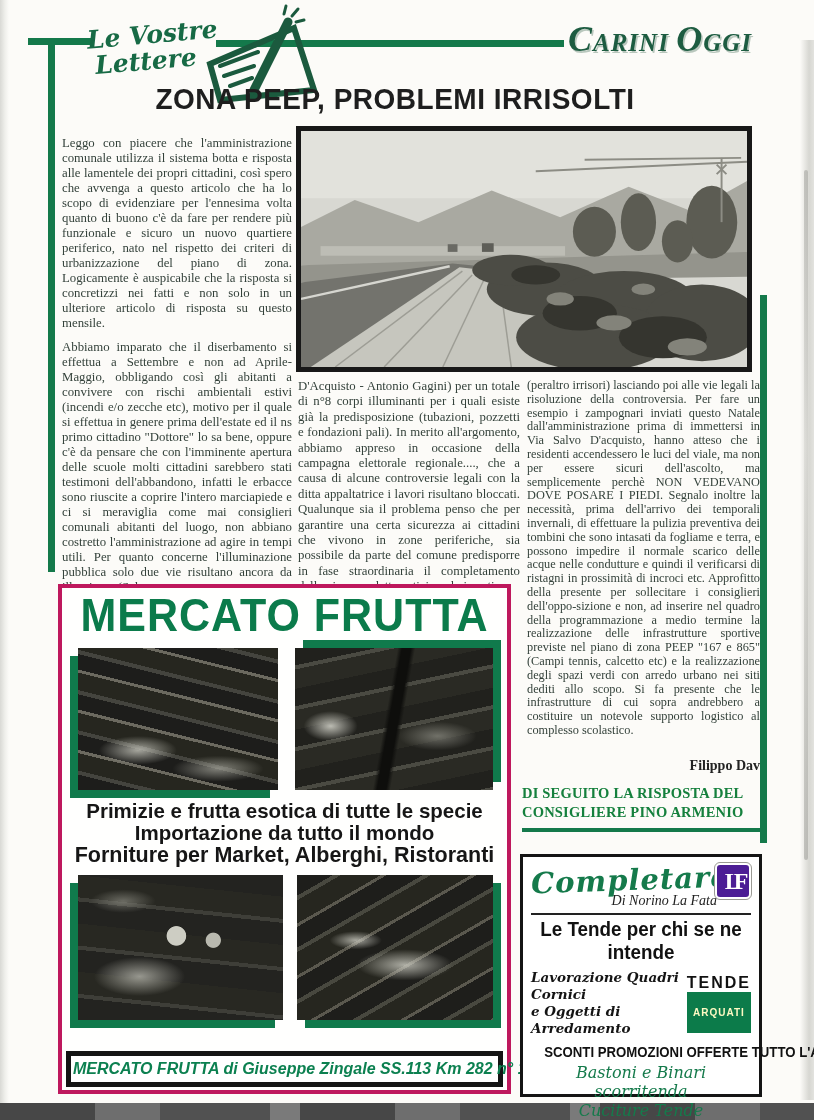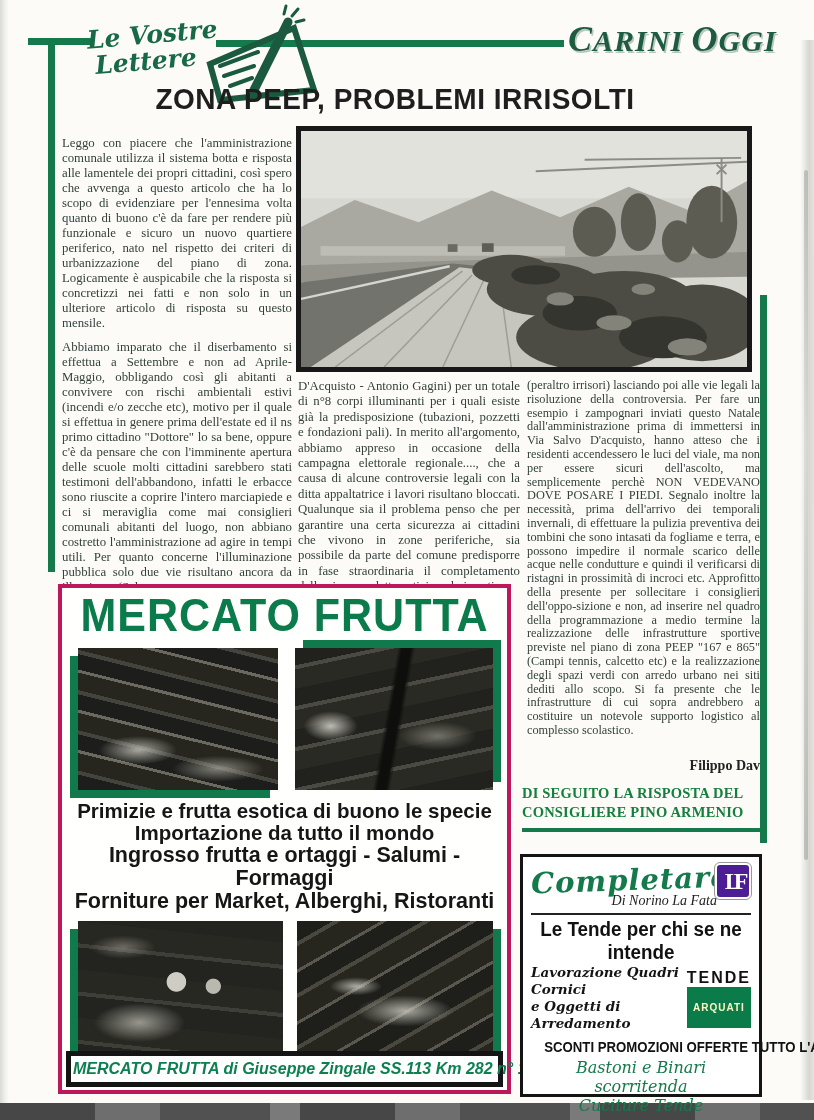--- a/index.html
+++ b/index.html
@@ -35,7 +35,7 @@
   .letter-pencil { position:absolute; left:196px; top:2px; }
   .masthead { position:absolute; left:568px; top:18px; width:210px;
     font-family:"Liberation Serif", serif; font-style:italic; font-weight:bold;
-    color:#1d5c41; font-size:30px; letter-spacing:1px;
+    color:#1d5c41; font-size:25px; letter-spacing:1px;
     text-shadow:1.5px 1.5px 0 rgba(140,165,150,.6); white-space:nowrap; }
   .masthead span { display:inline-block; text-transform:uppercase; }
   .masthead span::first-letter { font-size:36px; }

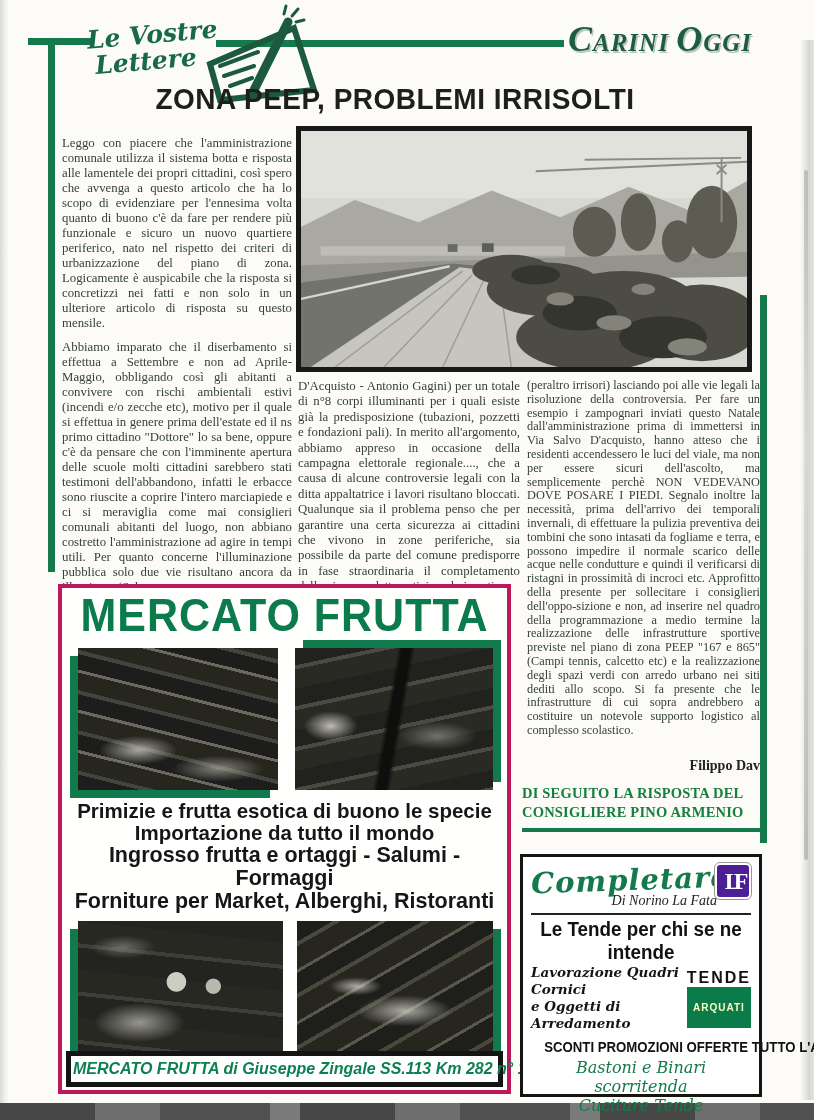--- a/index.html
+++ b/index.html
@@ -249,7 +249,7 @@
       </div>
     </div>
     <div class="mercato-lines">
-      <span class="ln ln-s">Primizie e frutta esotica di buono le specie</span>
+      <span class="ln ln-s">Primizie e frutta esotica di tutte le specie</span>
       <span class="ln ln-s">Importazione da tutto il mondo</span>
       <span class="ln ln-l">Ingrosso frutta e ortaggi - Salumi - Formaggi</span>
       <span class="ln ln-l">Forniture per Market, Alberghi, Ristoranti</span>

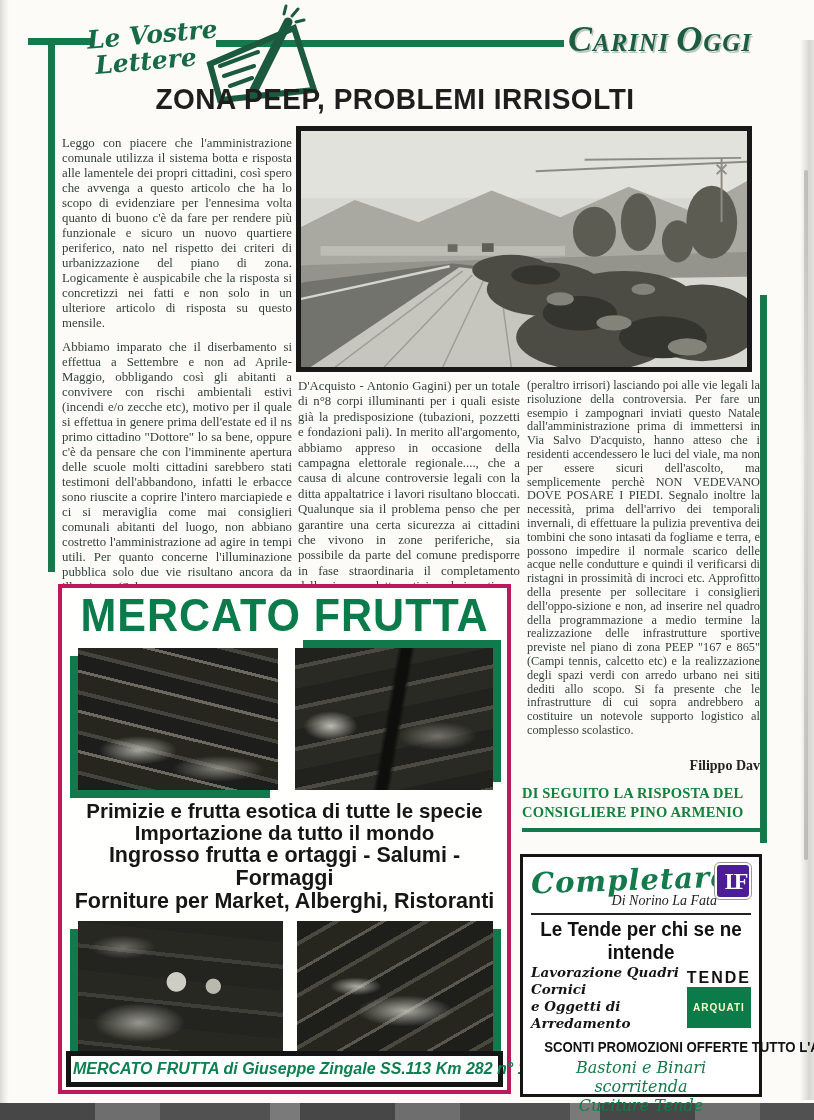--- a/index.html
+++ b/index.html
@@ -251,7 +251,6 @@
     <div class="mercato-lines">
       <span class="ln ln-s">Primizie e frutta esotica di tutte le specie</span>
       <span class="ln ln-s">Importazione da tutto il mondo</span>
-      <span class="ln ln-l">Ingrosso frutta e ortaggi - Salumi - Formaggi</span>
       <span class="ln ln-l">Forniture per Market, Alberghi, Ristoranti</span>
     </div>
     <div class="mercato-row">

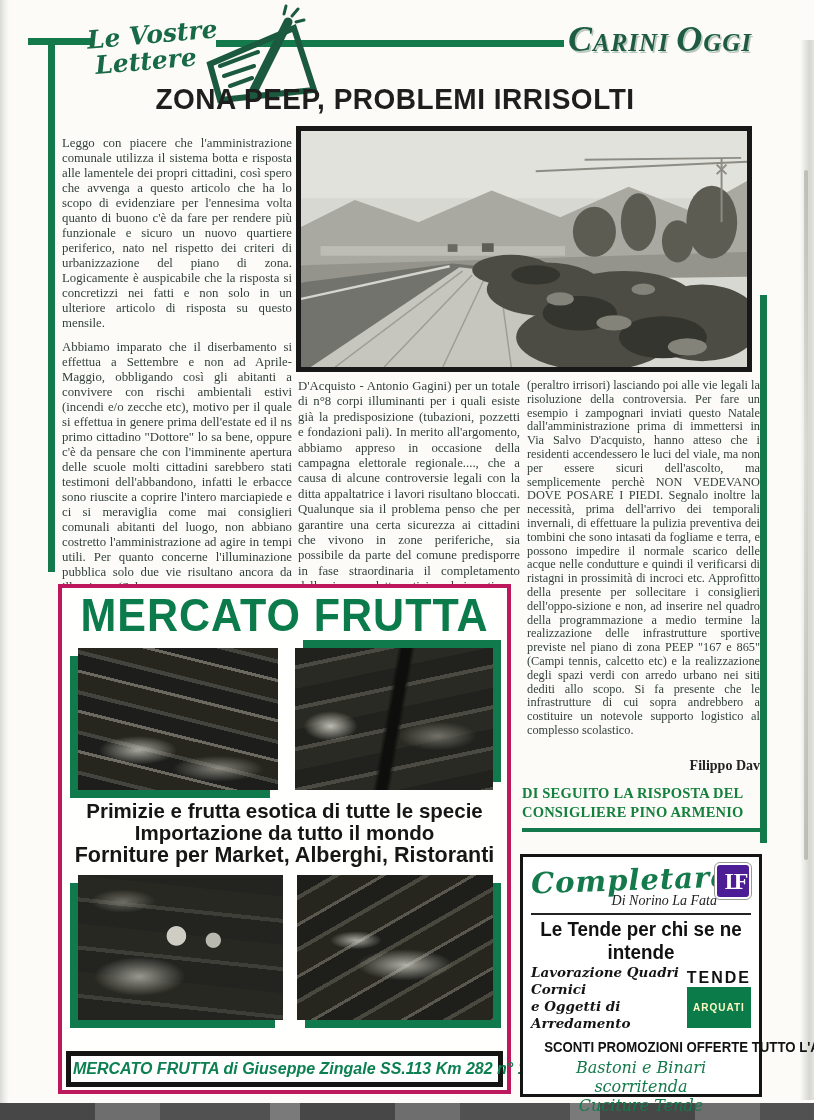--- a/index.html
+++ b/index.html
@@ -121,7 +121,7 @@
     font-style:italic; font-size:14px; color:#222; }
   .comp-tagline { font-family:"Liberation Sans", sans-serif; font-weight:bold;
     font-size:20px; color:#111; margin-top:3px; transform:scaleX(.94); transform-origin:center; }
-  .comp-services { display:flex; align-items:center; justify-content:space-between; }
+  .comp-services { display:flex; align-items:center; justify-content:space-between; margin-top:5px; }
   .comp-serv-text { font-family:"DejaVu Serif", serif; font-style:italic; font-weight:bold;
     font-size:13.5px; line-height:17px; color:#141414; text-align:left; }
   .tende-arquati { font-family:"Liberation Sans", sans-serif; font-weight:900; }

